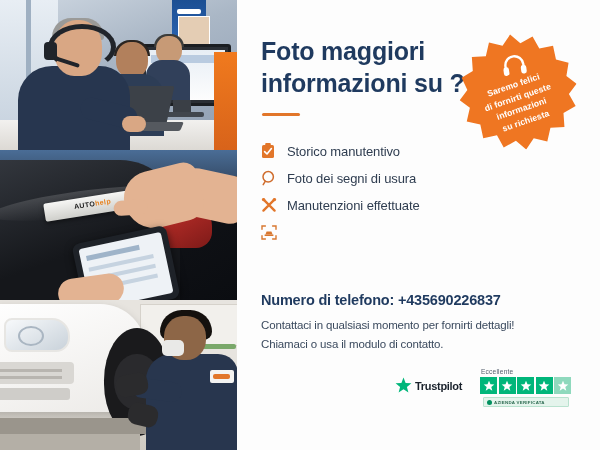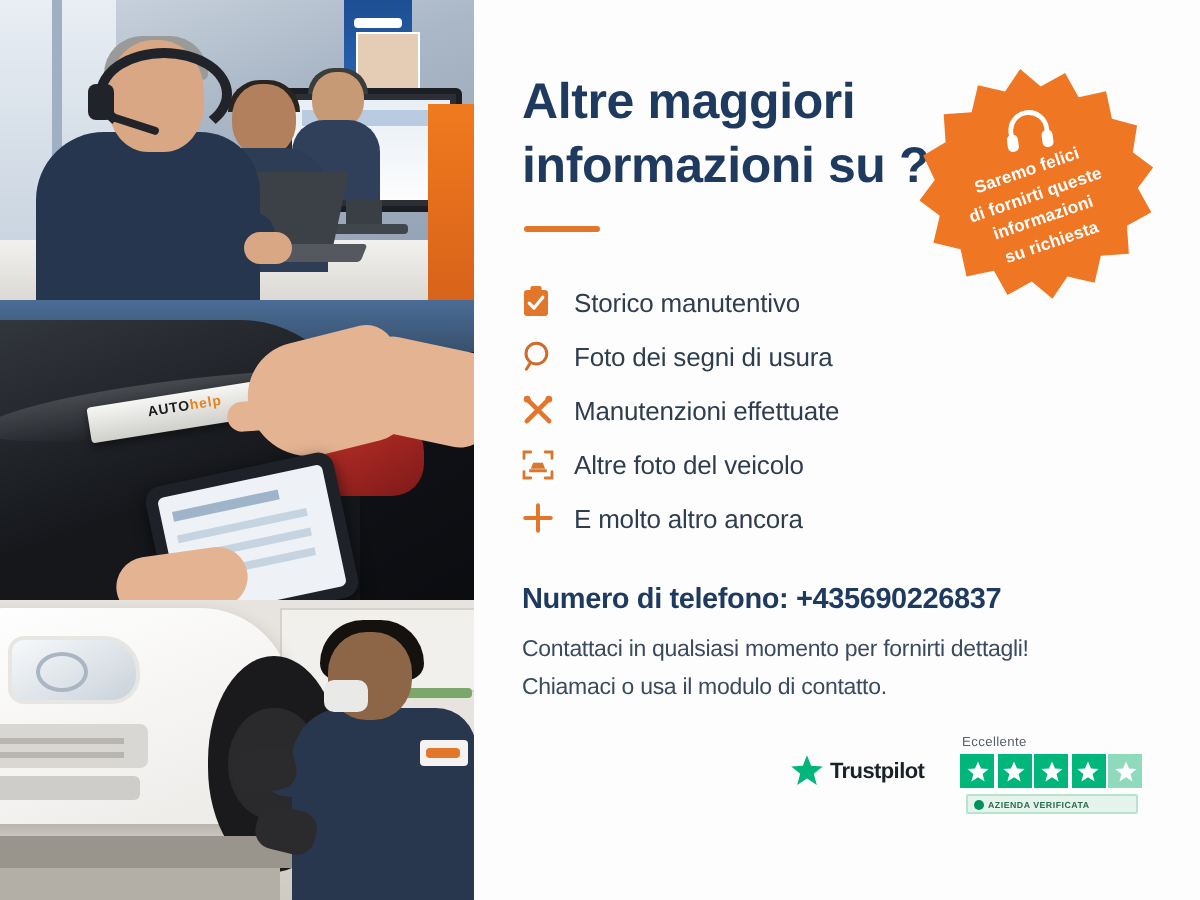--- a/index.html
+++ b/index.html
@@ -248,7 +248,7 @@
   <div class="content">
 
     <div class="headline">
-      <div>Altre maggiori</div>
+      <div>Foto maggiori</div>
       <div>informazioni su ?</div>
     </div>
     <div class="rule"></div>

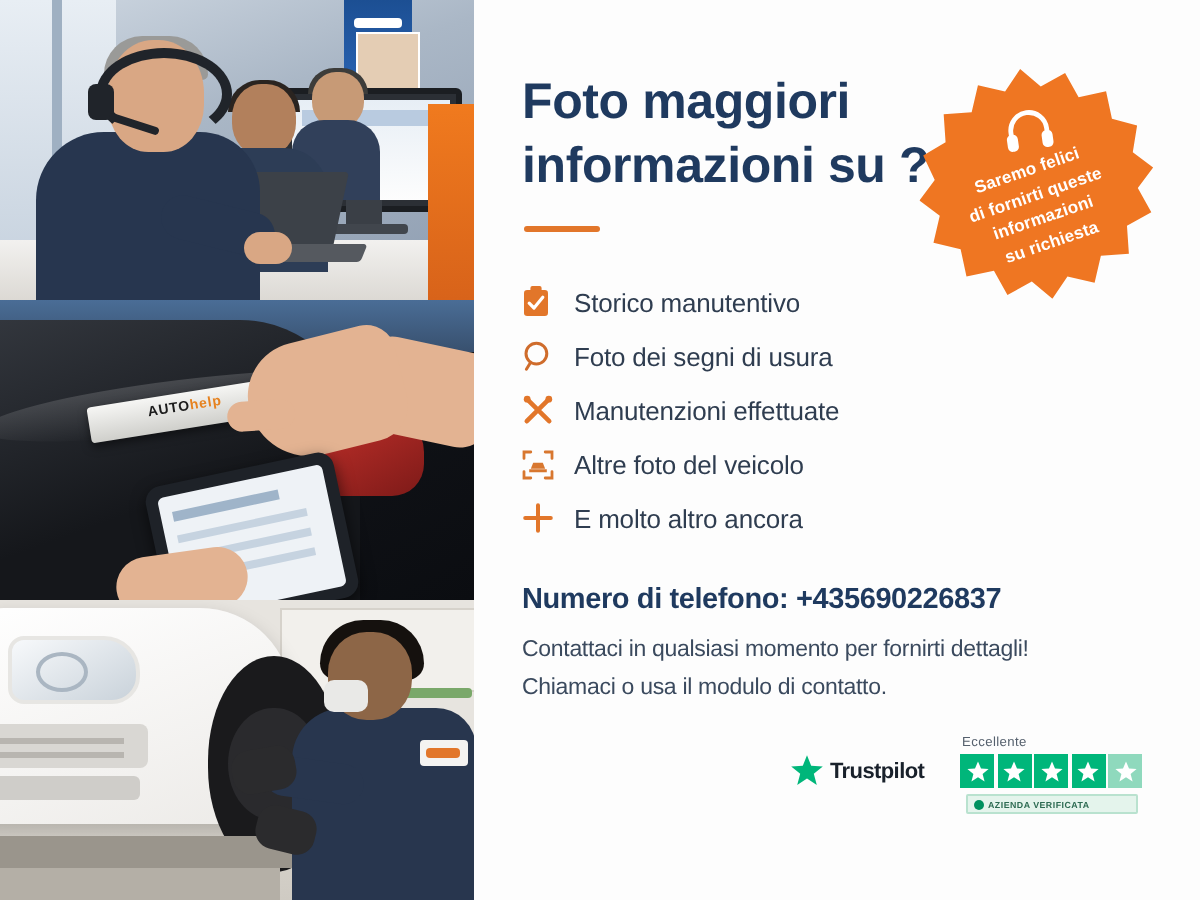--- a/index.html
+++ b/index.html
@@ -314,7 +314,6 @@
             <path d="M4.4 9.4 L5.6 6.4 h4.8 l1.2 3 z" fill="#d8772f"></path>
           </svg>
         </span>
-        <span class="ftx">Altre foto del veicolo</span>
       </div>
 
       <div class="frow">

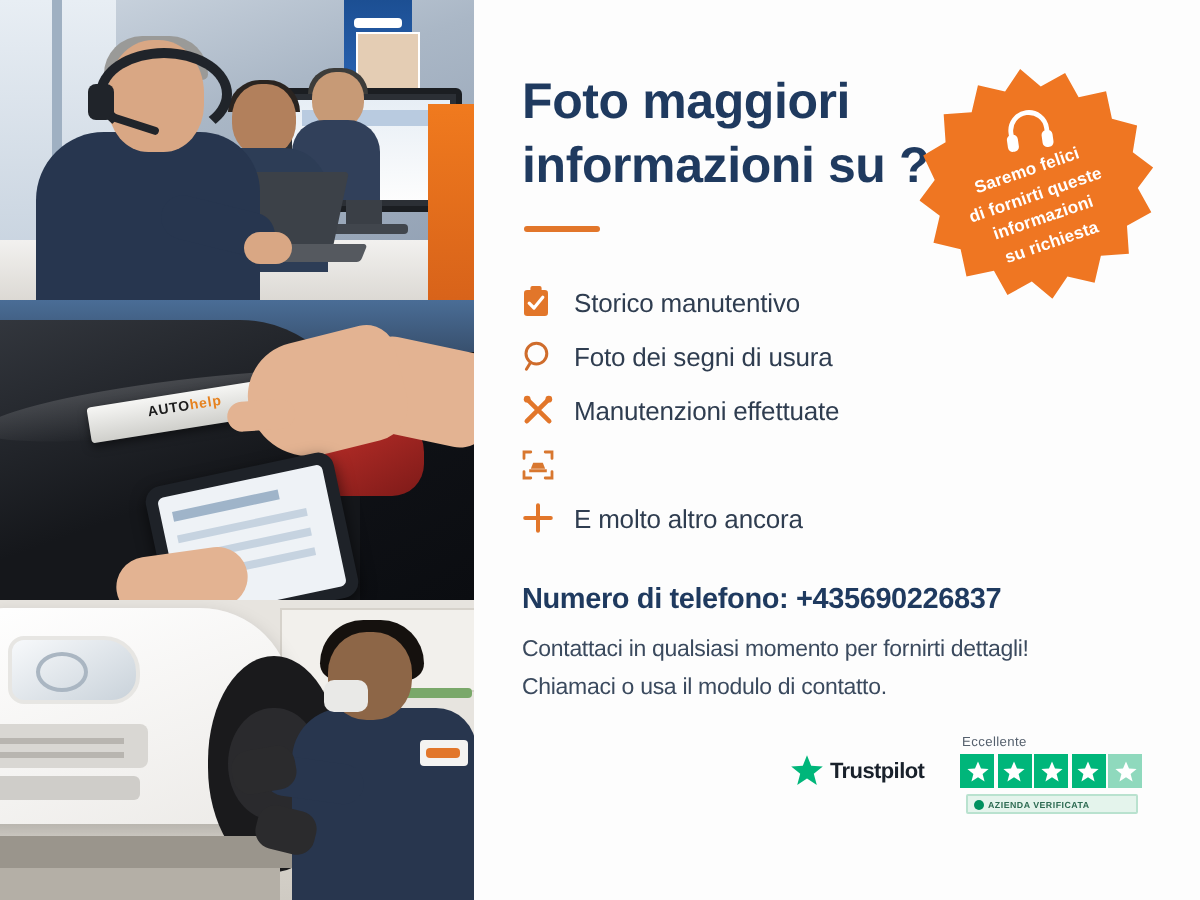--- a/index.html
+++ b/index.html
@@ -316,14 +316,6 @@
         </span>
       </div>
 
-      <div class="frow">
-        <span class="ico">
-          <svg width="16" height="16" viewBox="0 0 16 16">
-            <path d="M8 1.6 V14.4 M1.6 8 H14.4" stroke="#e2762a" stroke-width="2" stroke-linecap="round"></path>
-          </svg>
-        </span>
-        <span class="ftx">E molto altro ancora</span>
-      </div>
 
     </div>
 

